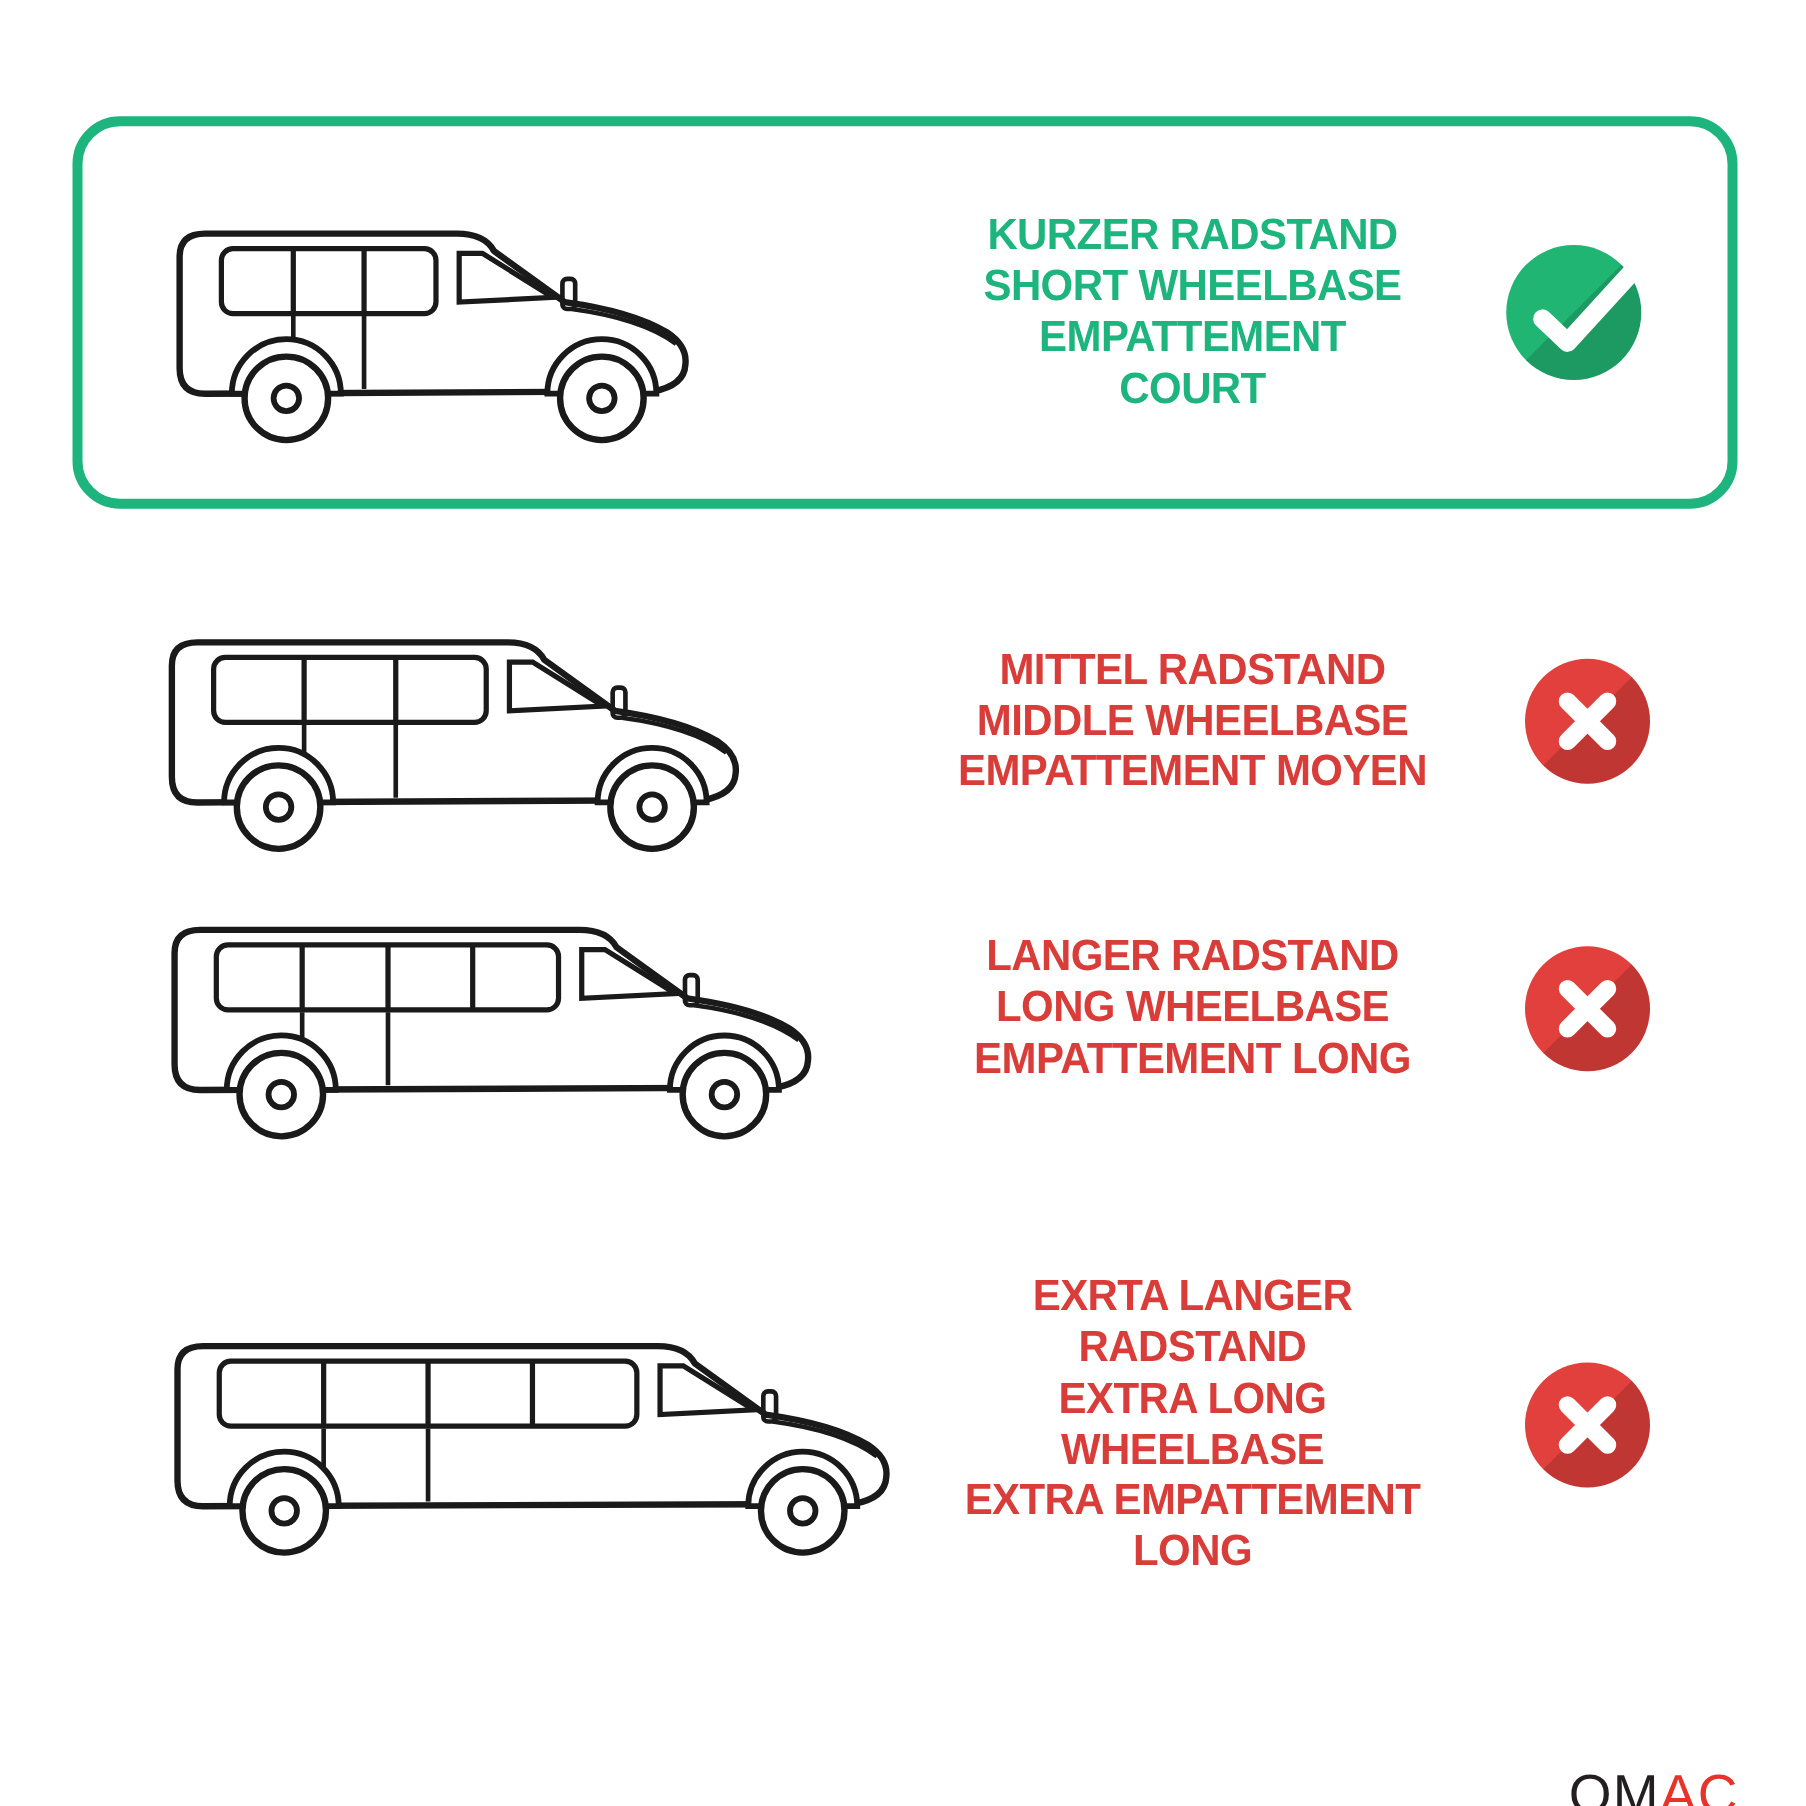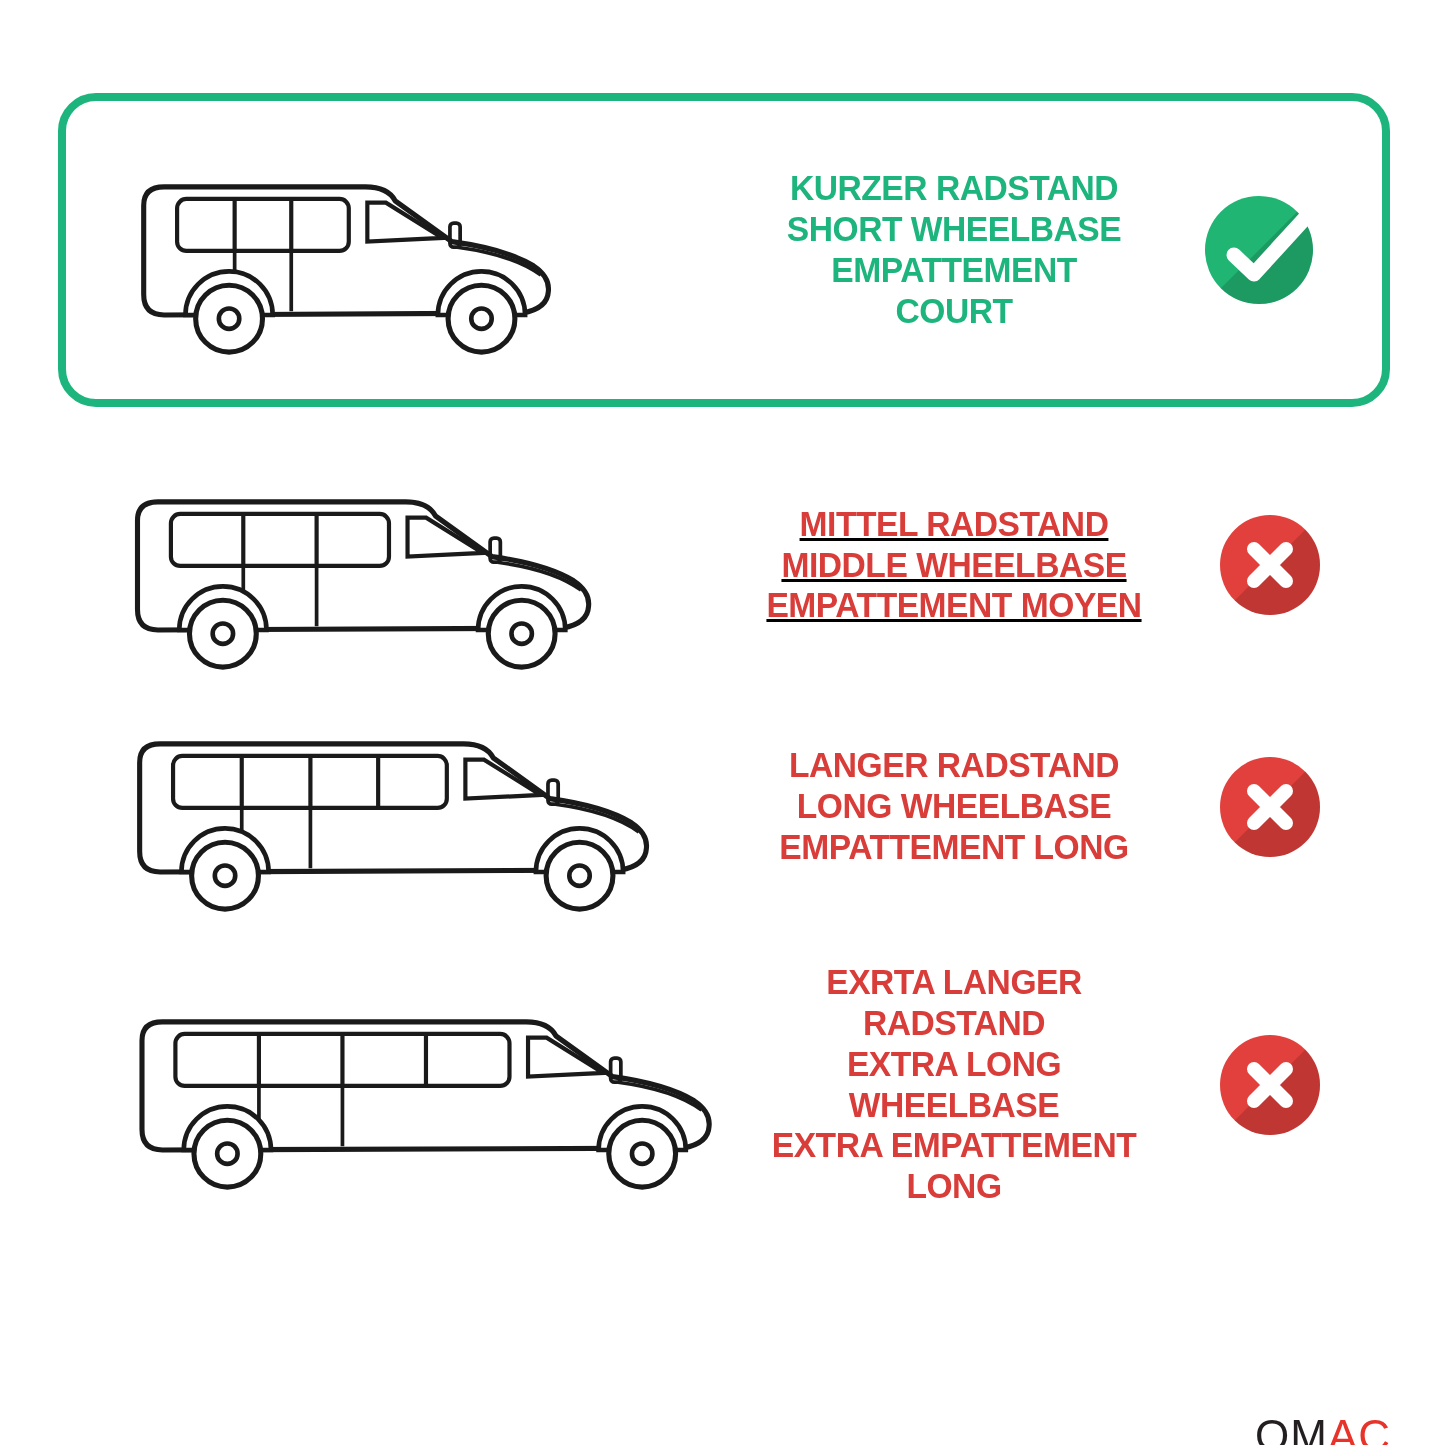--- a/index.html
+++ b/index.html
@@ -68,7 +68,7 @@
     </div>
   </div>
 
-  <div class="row" style="top:388px;height:280px;text-decoration:underline;">
+  <div class="row" style="top:400px;height:280px;">
     <div class="van">
         <svg viewBox="0 0 538 250" width="538" height="250" xmlns="http://www.w3.org/2000/svg">
           <path d="M 48 195 Q 26 195 26 173 L 26 77 Q 26 57 48 57 L 315 57 Q 339 57 347 72 L 408 116 Q 466 124 496 142 Q 514 154 512 170 Q 511 188 484 193 L 48 195 Z" fill="#fff" stroke="currentColor" stroke-width="5.5" stroke-linejoin="round"></path>

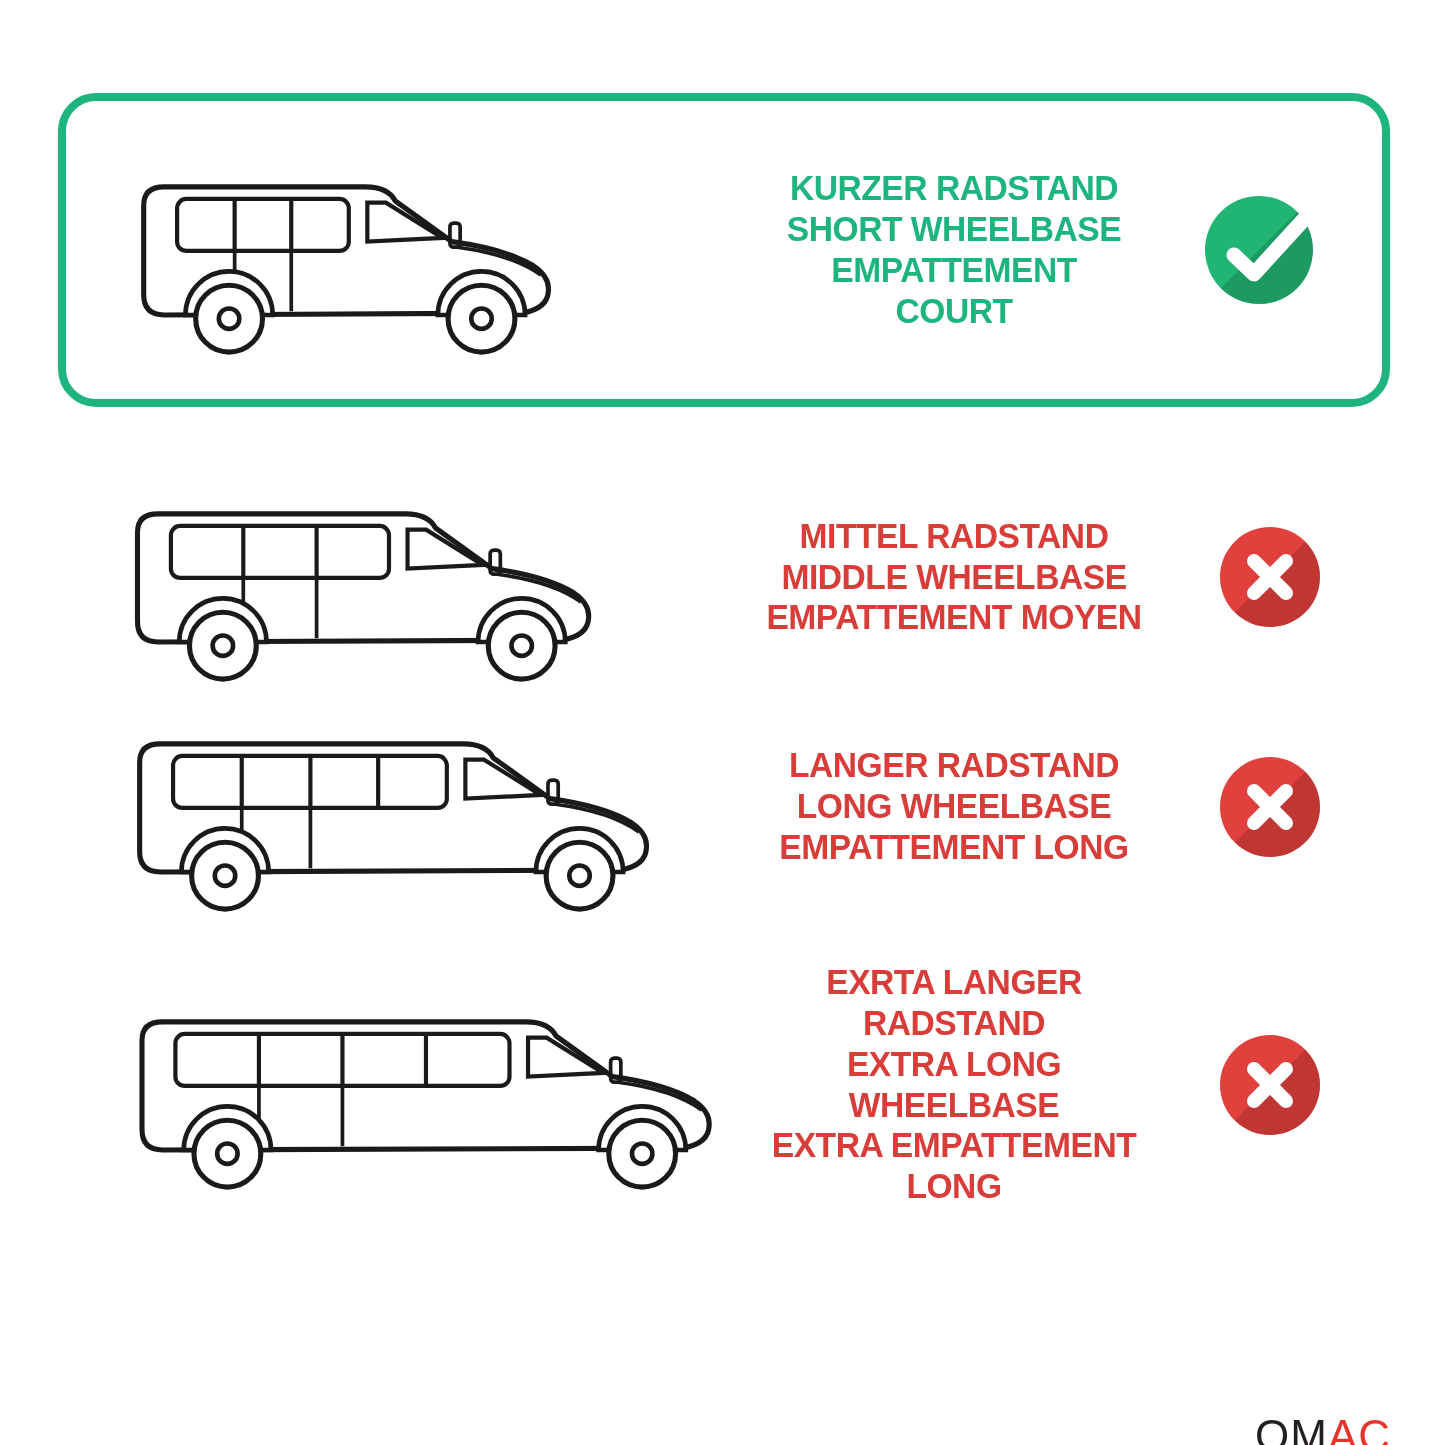--- a/index.html
+++ b/index.html
@@ -137,7 +137,7 @@
     </div>
   </div>
 
-  <div class="row" style="top:900px;height:295px;">
+  <div class="row" style="top:955px;height:295px;">
     <div class="van">
         <svg viewBox="0 0 663 250" width="663" height="250" xmlns="http://www.w3.org/2000/svg">
           <path d="M 48 195 Q 26 195 26 173 L 26 77 Q 26 57 48 57 L 440 57 Q 464 57 472 72 L 533 116 Q 591 124 621 142 Q 639 154 637 170 Q 636 188 609 193 L 48 195 Z" fill="#fff" stroke="currentColor" stroke-width="5.5" stroke-linejoin="round"></path>

